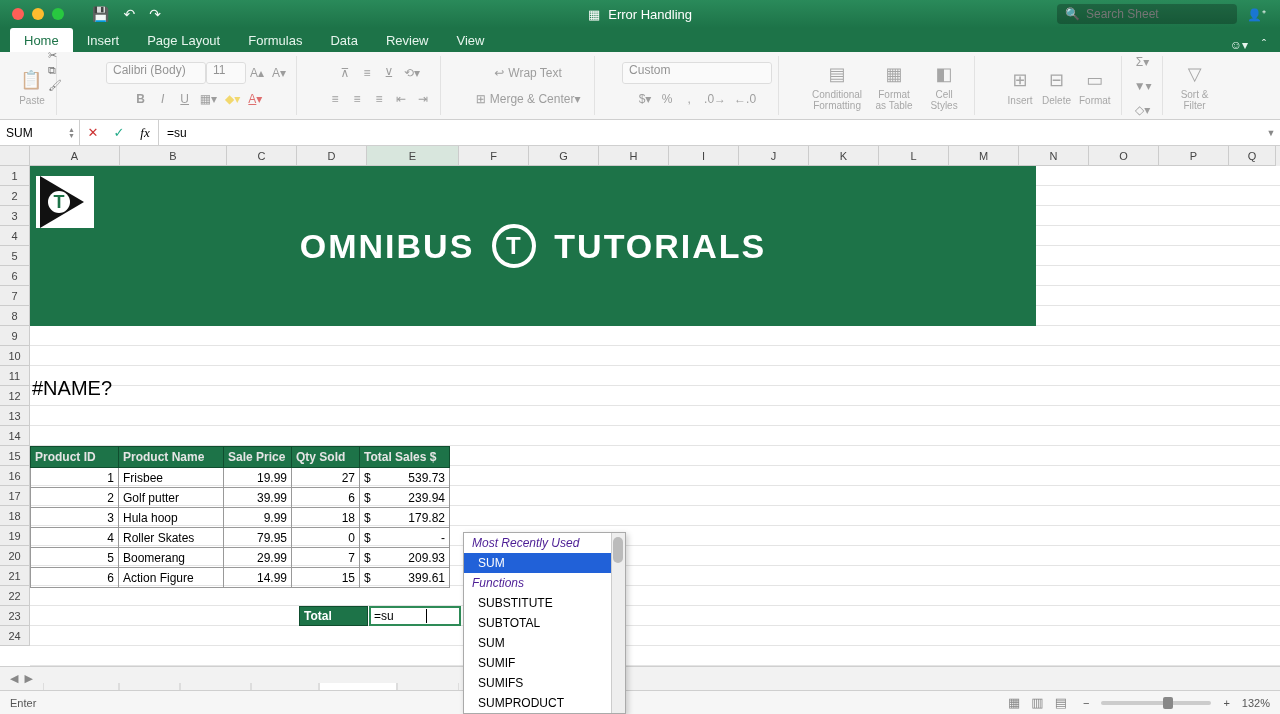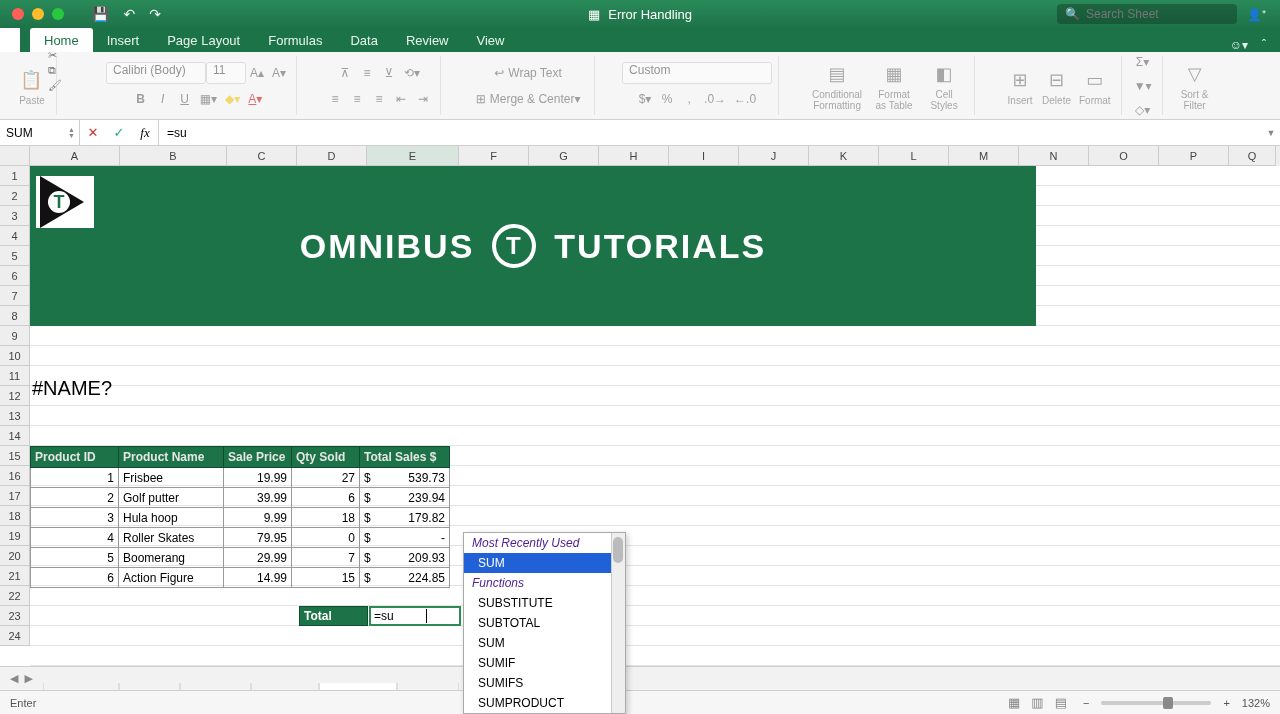--- a/index.html
+++ b/index.html
@@ -18,7 +18,7 @@
 .search-box input { background: transparent; border: none; outline: none; color: #cfe; width: 130px; font-size: 12px; }
 
 
-.ribbon-tabs { height: 24px; background: #1d7348; display: flex; align-items: flex-end; padding-left: 10px; color: #e6f5ed; margin-left: 20px; }
+.ribbon-tabs { height: 24px; background: #1d7348; display: flex; align-items: flex-end; padding-left: 10px; color: #e6f5ed; }
 .ribbon-tabs .tab { padding: 5px 14px 4px; font-size: 13px; cursor: pointer; }
 .ribbon-tabs .tab.active { background: #fff; color: #1d7348; border-radius: 3px 3px 0 0; font-weight: 500; }
 .ribbon-tabs-right { margin-left: auto; display: flex; gap: 14px; padding-right: 14px; color: #e6f5ed; align-items: center; }

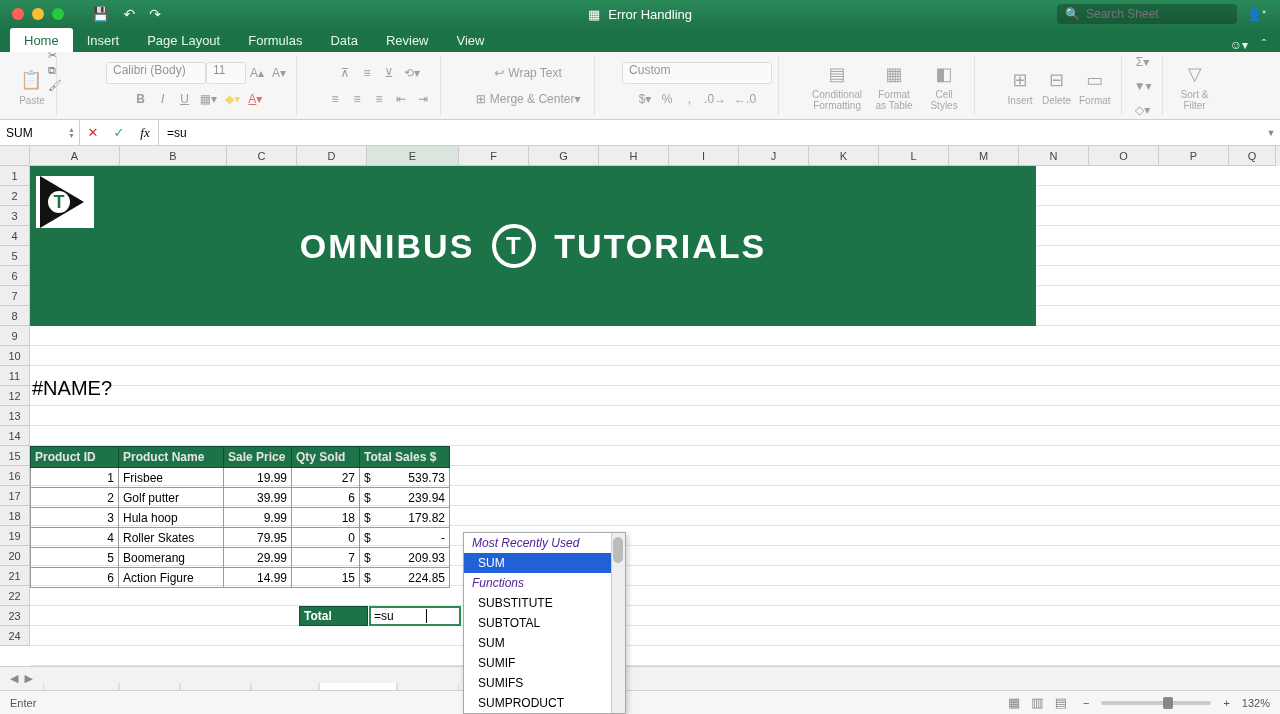--- a/index.html
+++ b/index.html
@@ -421,7 +421,7 @@
               <td>
                 <div class="dollar">
                   <span>$</span>
-                  <span>224.85</span>
+                  <span>399.61</span>
                 </div>
               </td>
             </tr>

